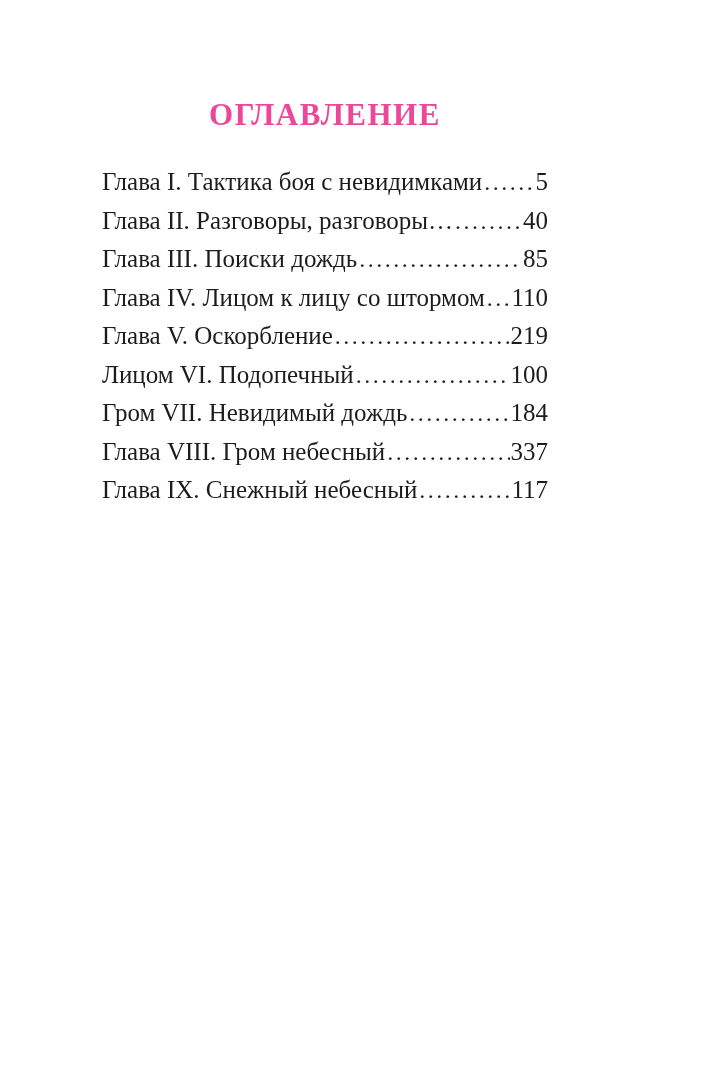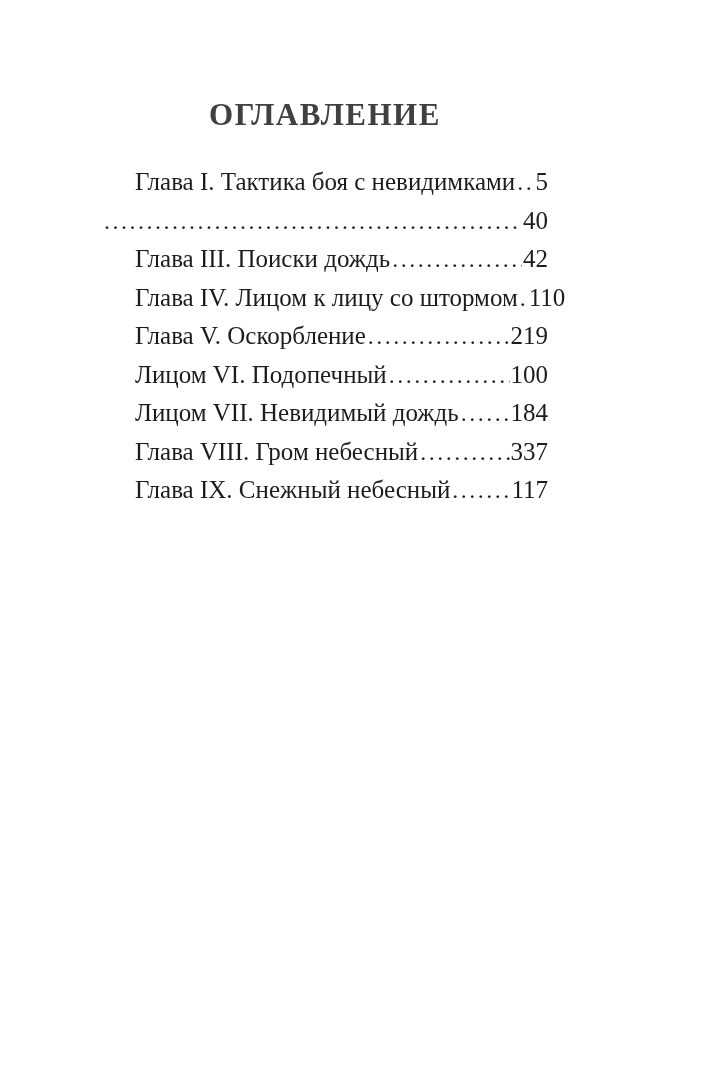--- a/index.html
+++ b/index.html
@@ -33,7 +33,7 @@
     text-align: center;
     line-height: 40px;
     margin: 0 0 28px 0;
-    color: #404040;
+    color: #ec4899;
   }
   .toc {
     width: 100%;

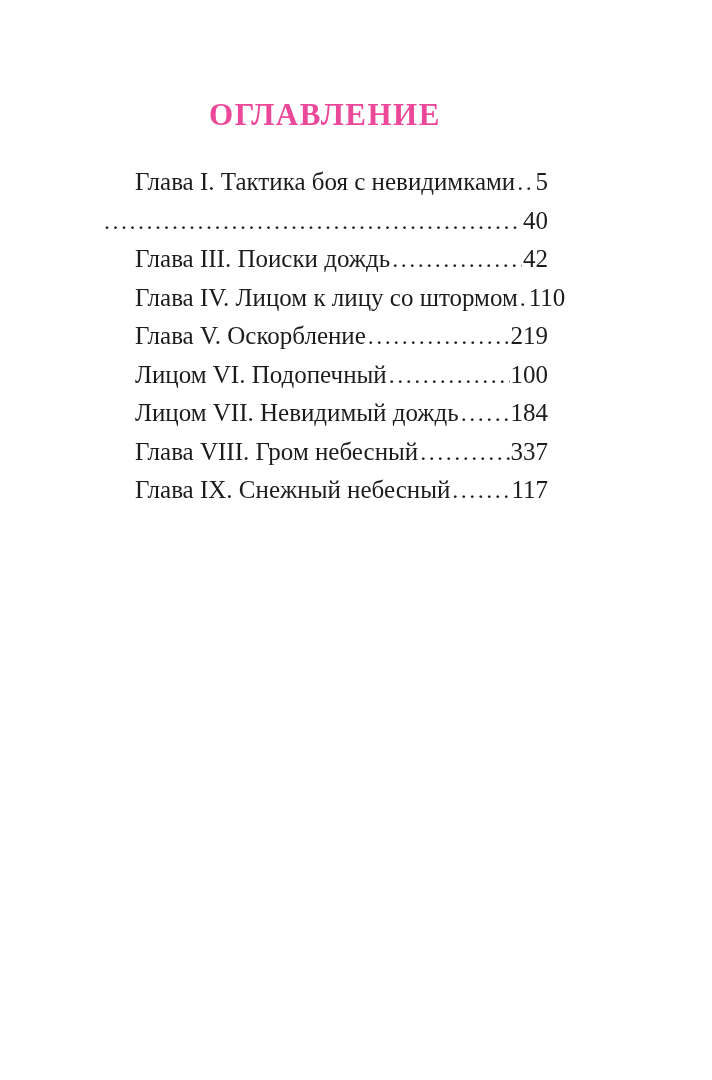--- a/index.html
+++ b/index.html
@@ -47,7 +47,6 @@
   }
   .toc-label {
     flex: 0 0 auto;
-    margin-left: 33px;
   }
   .toc-dots {
     flex: 1 1 auto;

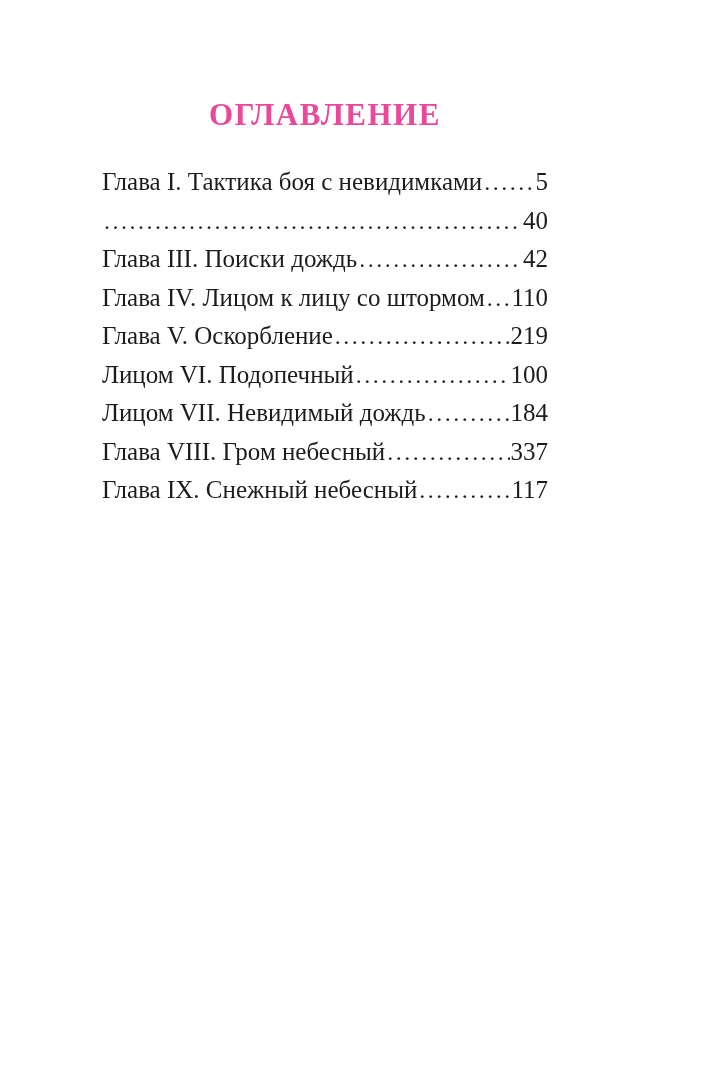--- a/index.html
+++ b/index.html
@@ -78,6 +78,7 @@
           <span class="toc-page">5</span>
         </div>
         <div class="toc-row">
+          <span class="toc-label">Глава II. Разговоры, разговоры…</span>
           <span class="toc-dots"></span>
           <span class="toc-page">40</span>
         </div>

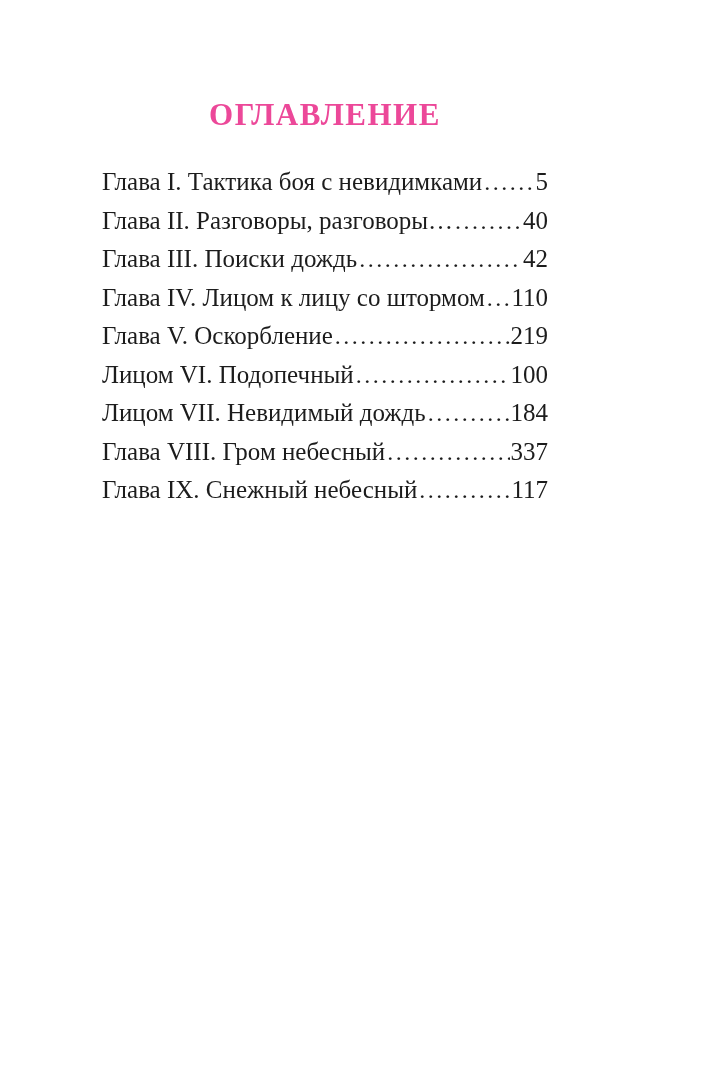--- a/index.html
+++ b/index.html
@@ -85,7 +85,7 @@
         <div class="toc-row">
           <span class="toc-label">Глава III. Поиски дождь</span>
           <span class="toc-dots"></span>
-          <span class="toc-page">42</span>
+          <span class="toc-page">85</span>
         </div>
         <div class="toc-row">
           <span class="toc-label">Глава IV. Лицом к лицу со штормом</span>

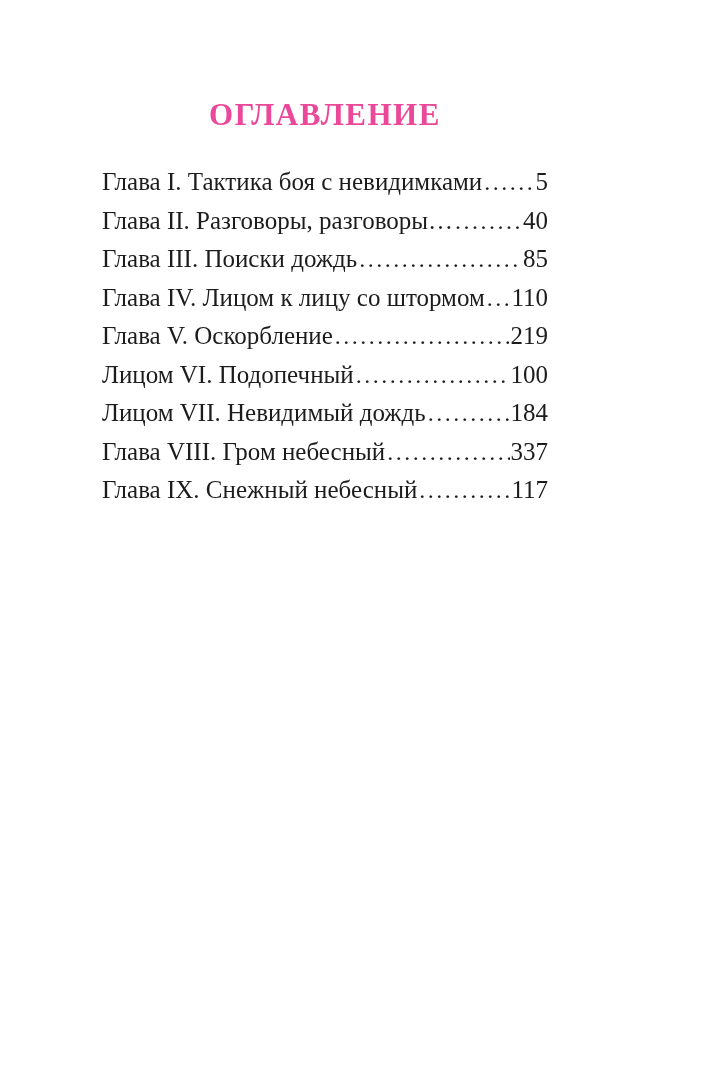--- a/index.html
+++ b/index.html
@@ -103,7 +103,7 @@
           <span class="toc-page">100</span>
         </div>
         <div class="toc-row">
-          <span class="toc-label">Лицом VII. Невидимый дождь</span>
+          <span class="toc-label">Гром VII. Невидимый дождь</span>
           <span class="toc-dots"></span>
           <span class="toc-page">184</span>
         </div>

